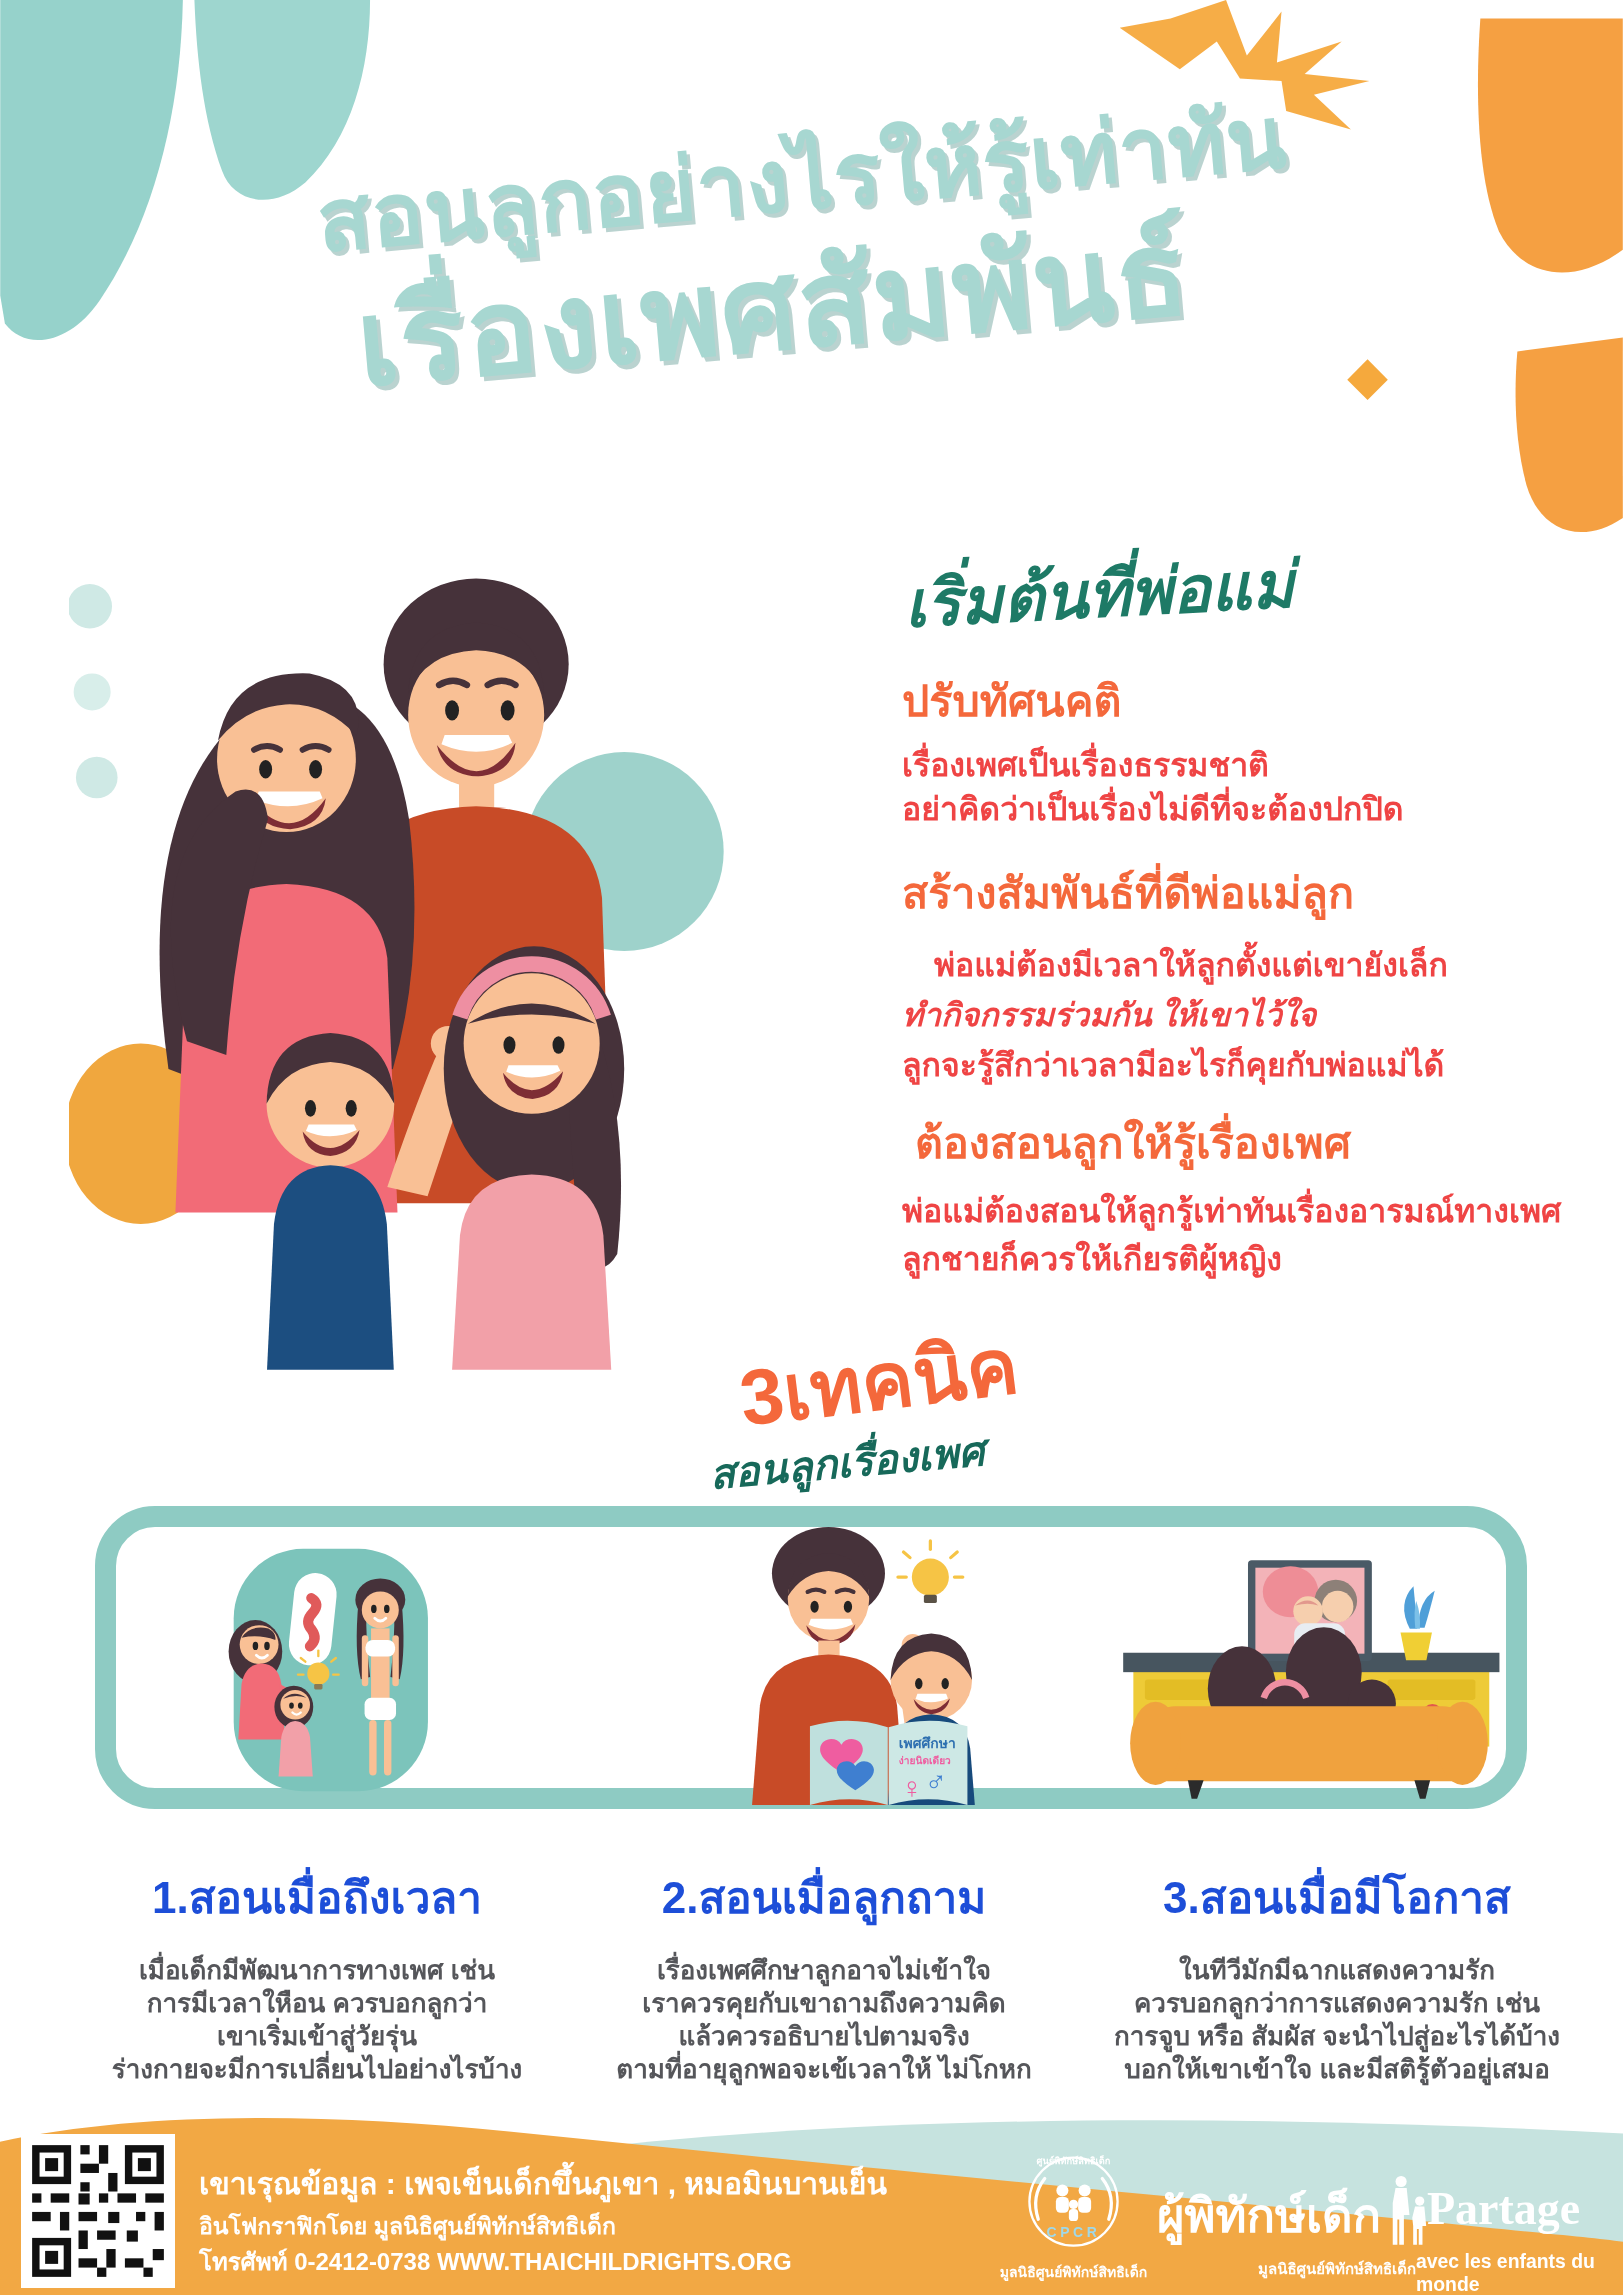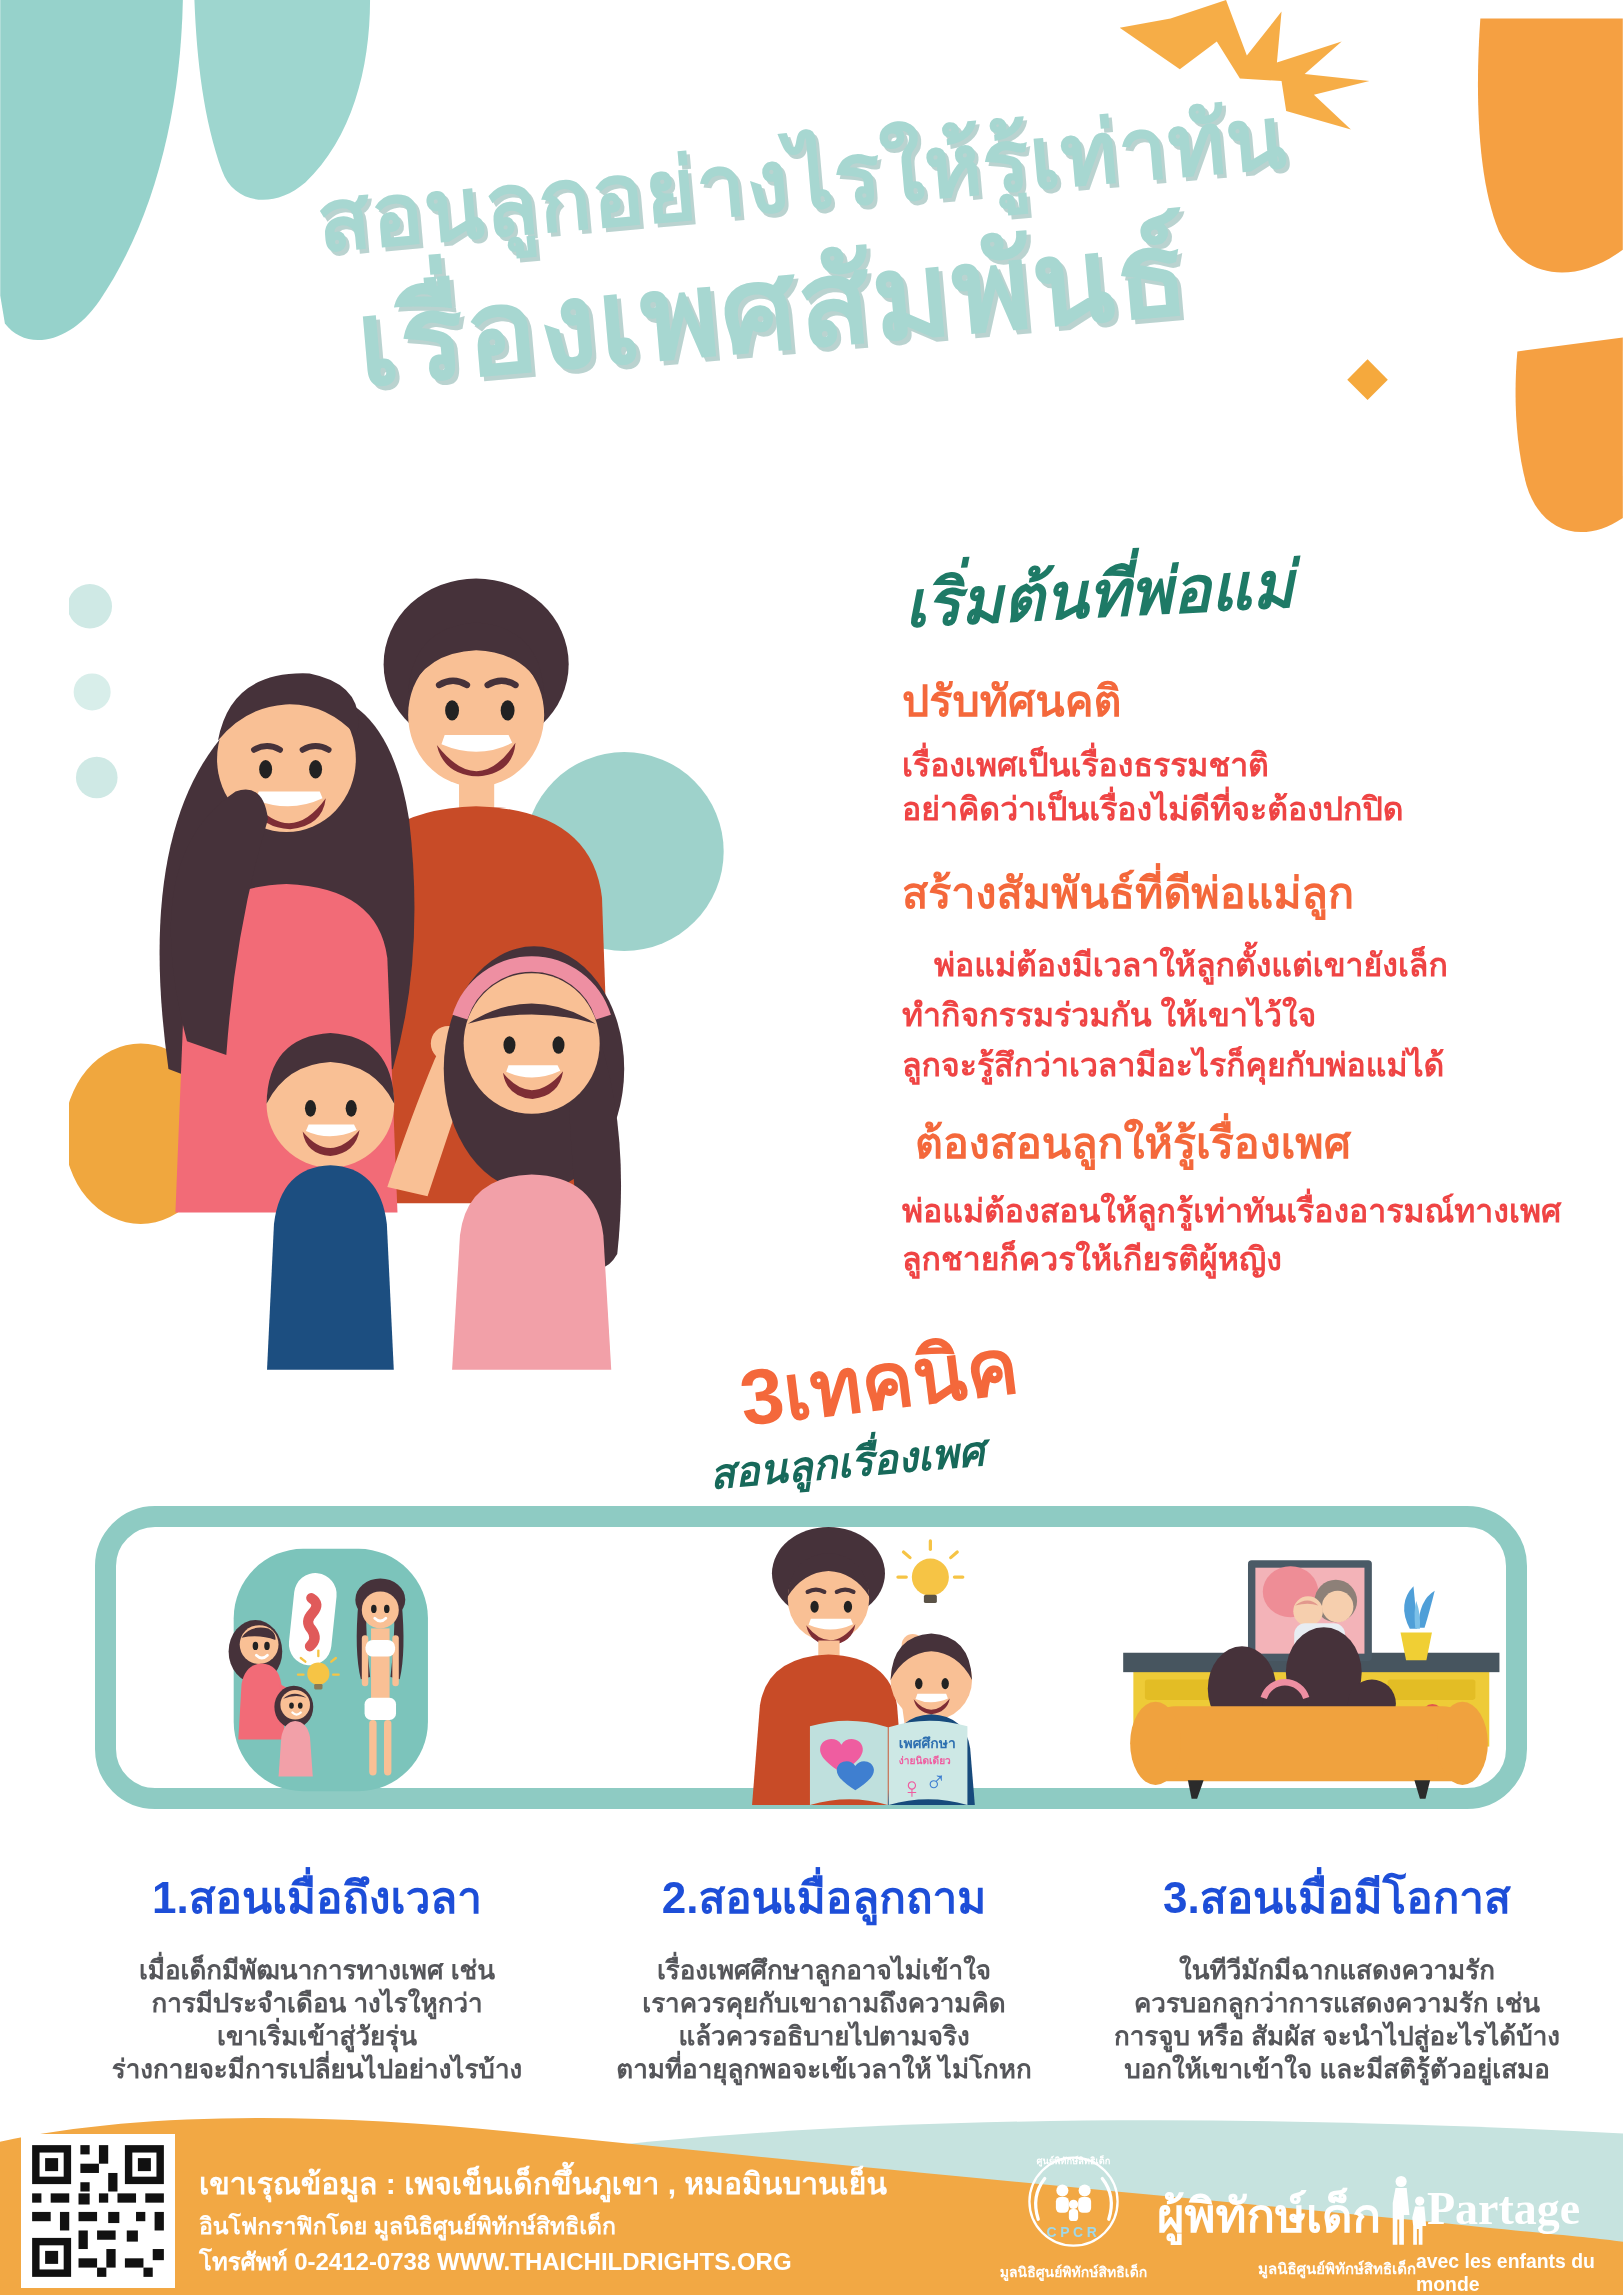--- a/index.html
+++ b/index.html
@@ -134,7 +134,7 @@
 
   <div class="abs rc sec-heading" style="top:864px;">สร้างสัมพันธ์ที่ดีพ่อแม่ลูก</div>
   <div class="abs rc body-line" style="top:944px;margin-left:32px;">พ่อแม่ต้องมีเวลาให้ลูกตั้งแต่เขายังเล็ก</div>
-  <div class="abs rc body-line" style="top:994px;">ทำกิจกรรมร่วมกัน ให้เขาไว้ใจ</div>
+  <div class="abs rc body-line" style="top:994px;font-style:italic;">ทำกิจกรรมร่วมกัน ให้เขาไว้ใจ</div>
   <div class="abs rc body-line" style="top:1044px;">ลูกจะรู้สึกว่าเวลามีอะไรก็คุยกับพ่อแม่ได้</div>
 
   <div class="abs rc sec-heading" style="top:1114px;margin-left:13px;">ต้องสอนลูกให้รู้เรื่องเพศ</div>

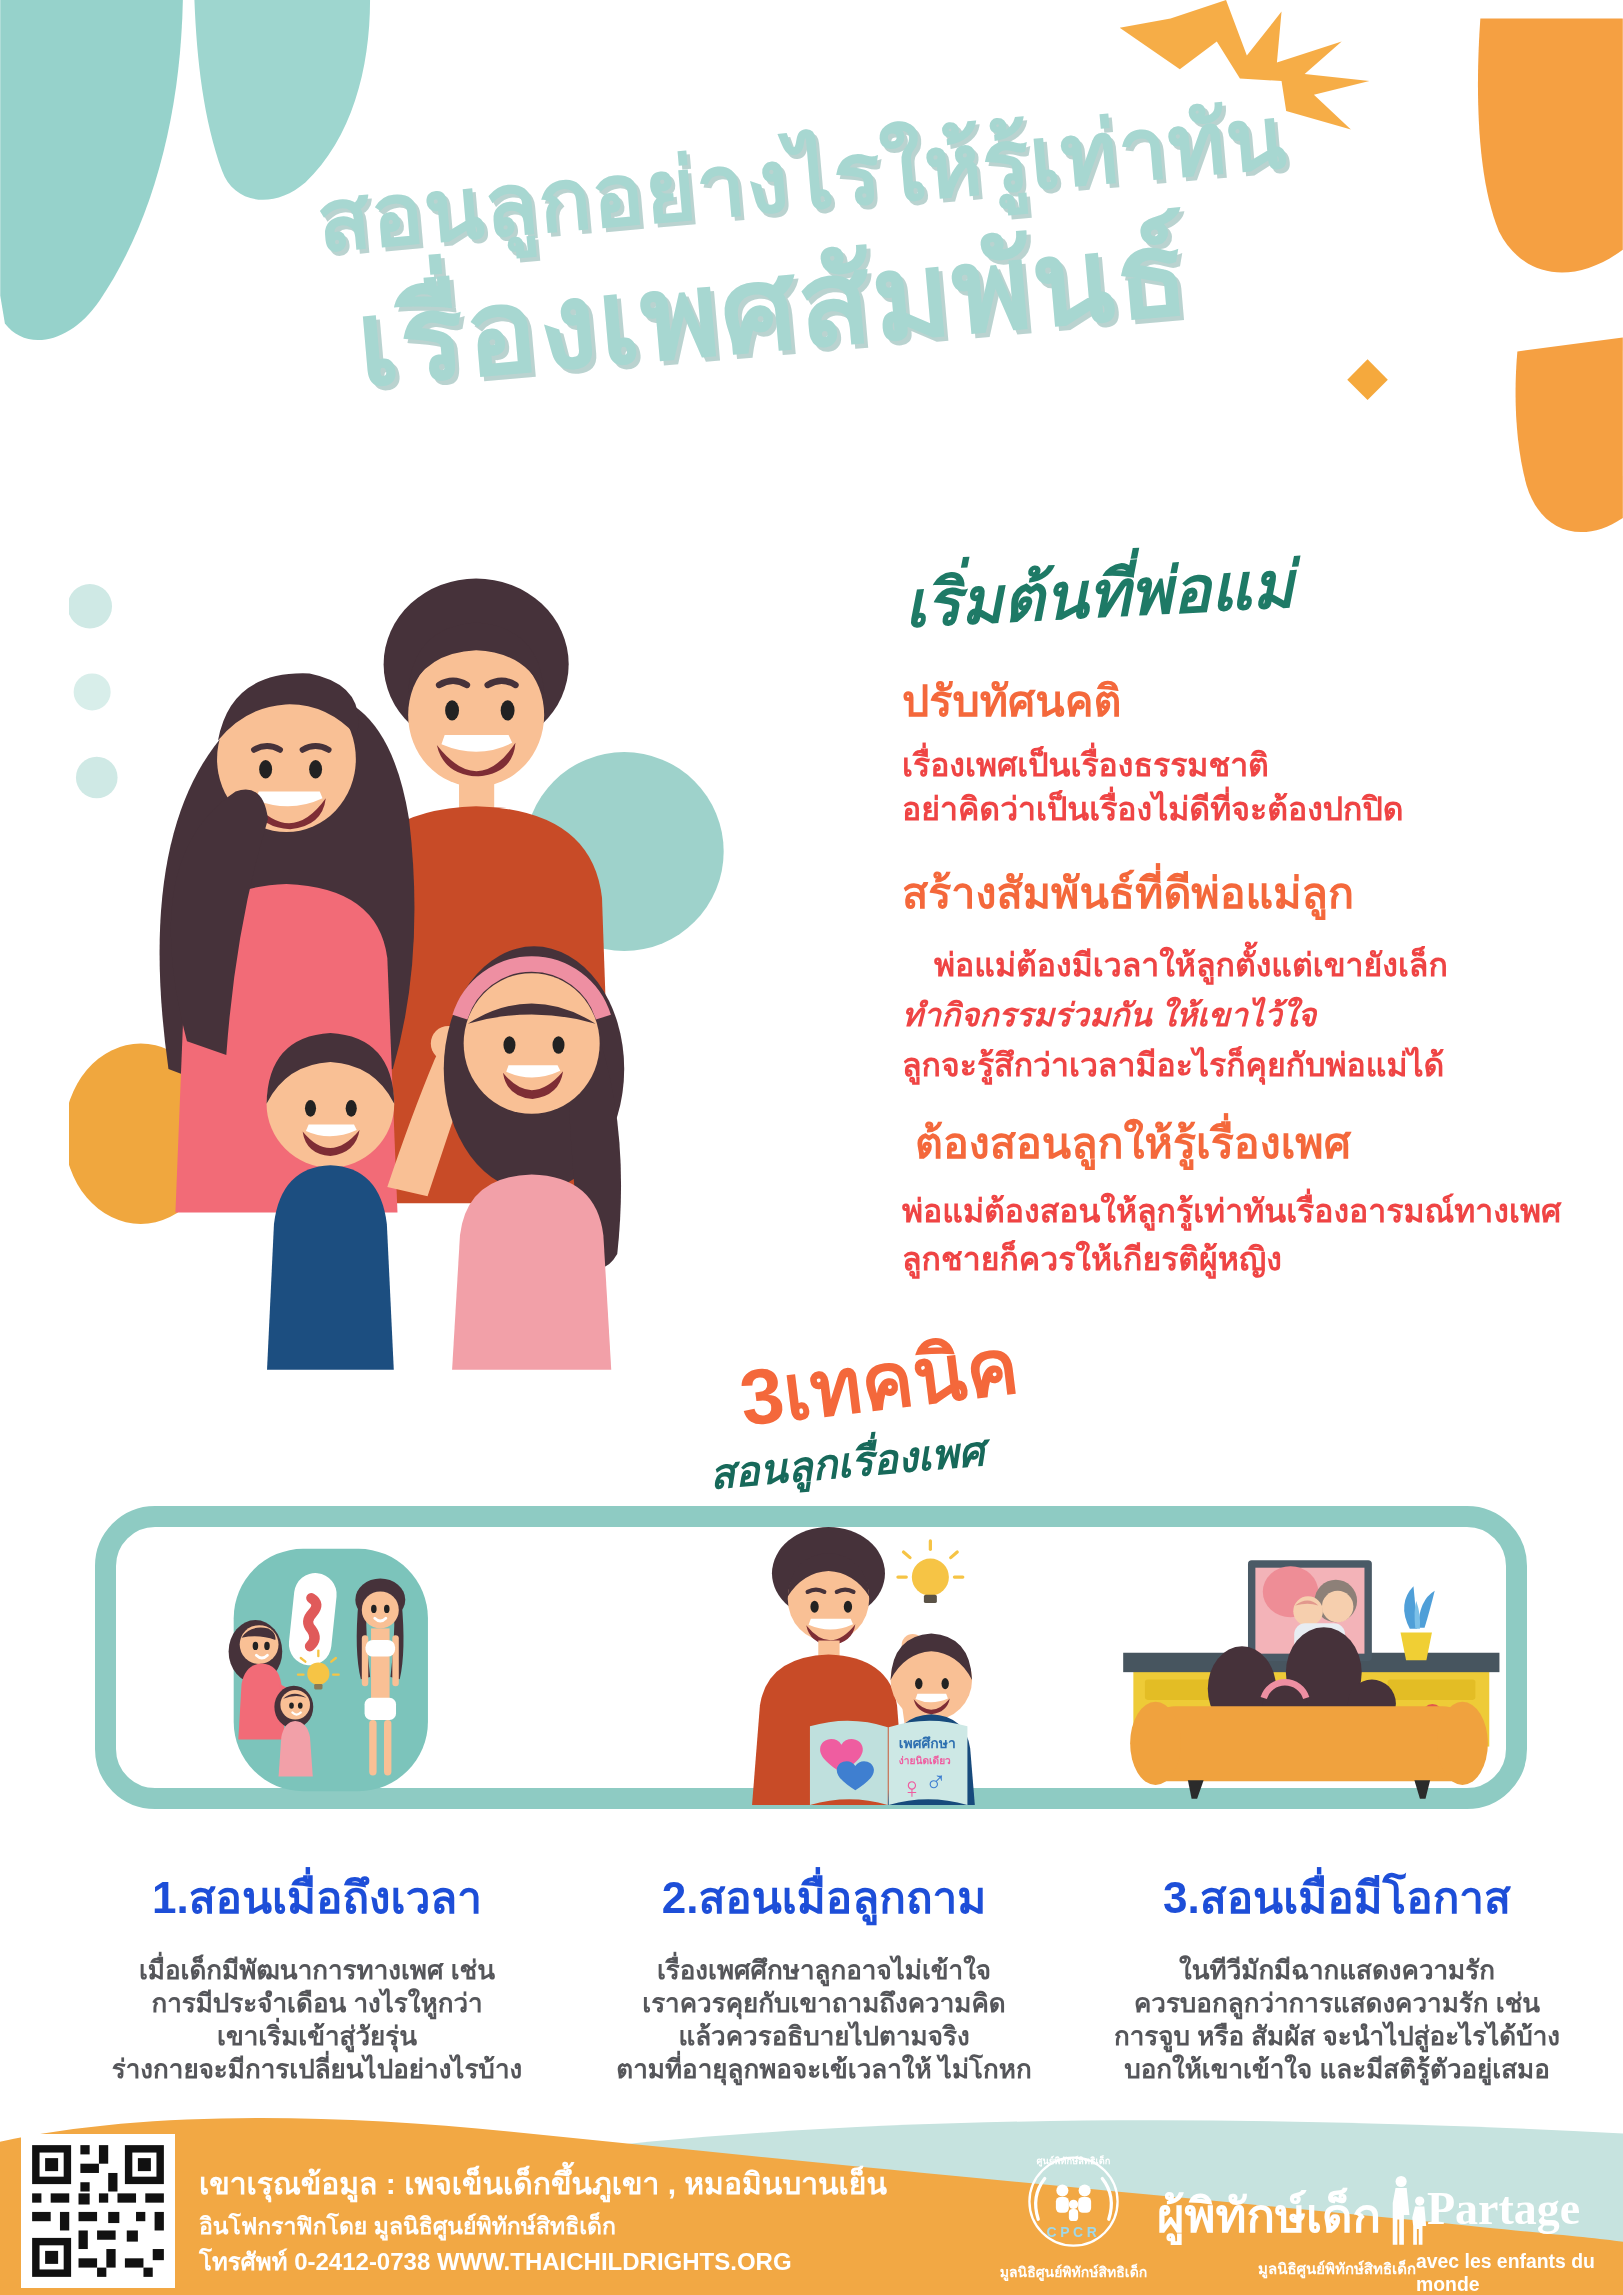--- a/index.html
+++ b/index.html
@@ -298,7 +298,7 @@
     <div class="step-heading">1.สอนเมื่อถึงเวลา</div>
     <div class="step-body">
       <div class="step-line">เมื่อเด็กมีพัฒนาการทางเพศ เช่น</div>
-      <div class="step-line">การมีประจำเดือน างไรใหูกว่า</div>
+      <div class="step-line">การมีเวลาใหือน ควรบอกลูกว่า</div>
       <div class="step-line">เขาเริ่มเข้าสู่วัยรุ่น</div>
       <div class="step-line">ร่างกายจะมีการเปลี่ยนไปอย่างไรบ้าง</div>
     </div>

